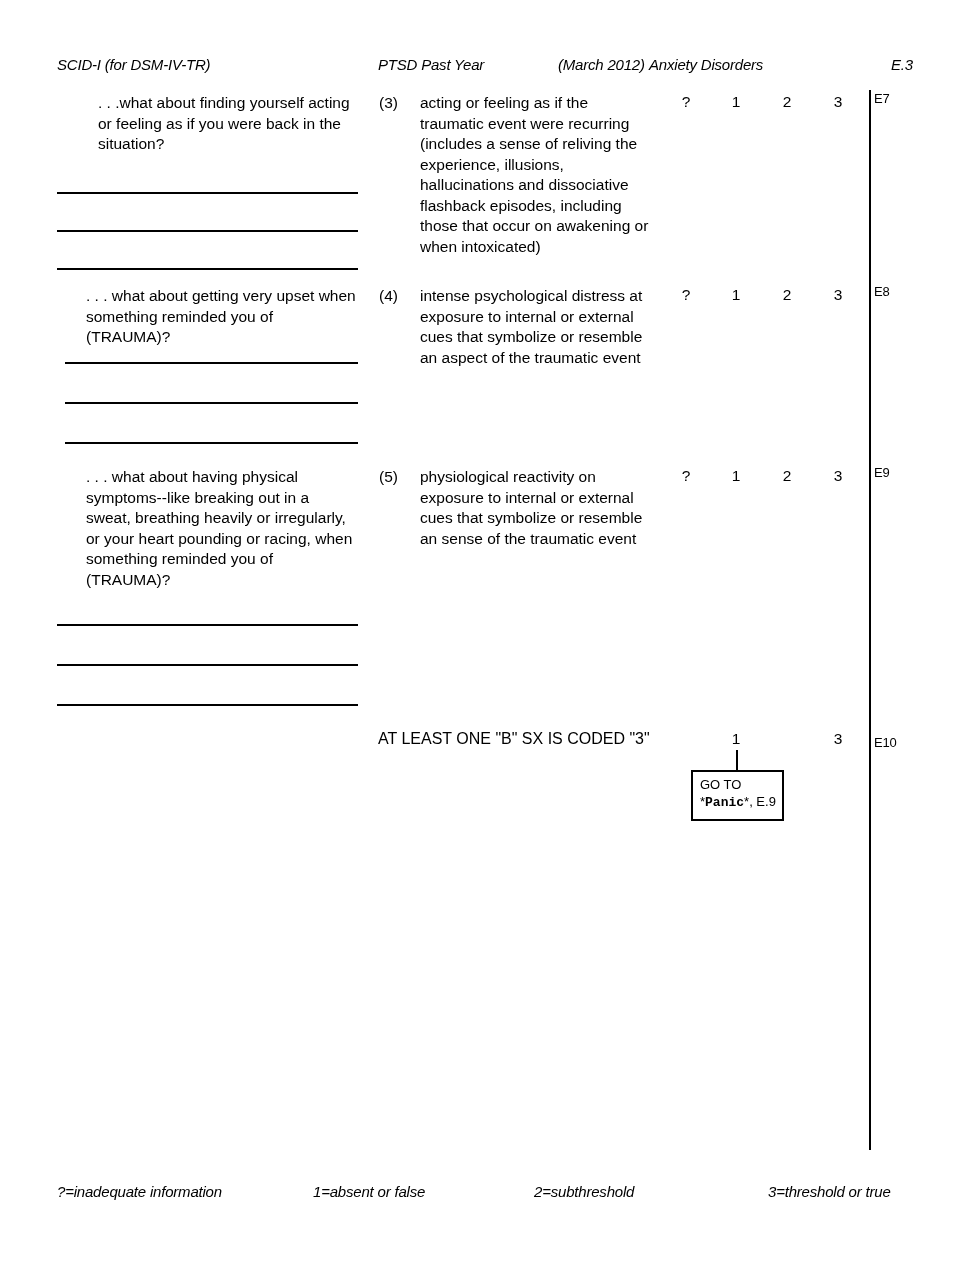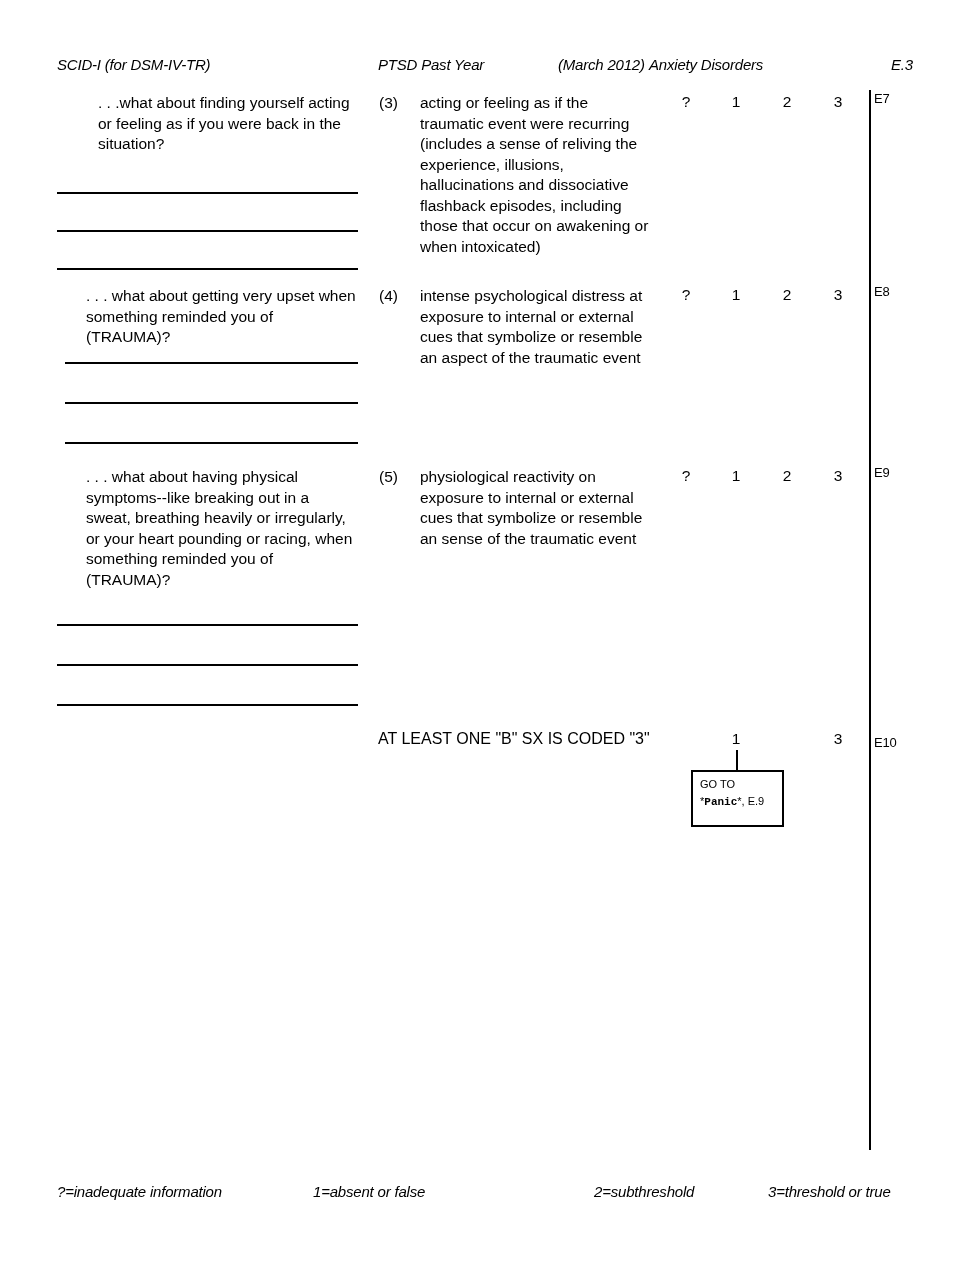--- a/index.html
+++ b/index.html
@@ -110,8 +110,8 @@
     box-sizing: border-box;
     border: 2px solid #000000;
     background: #ffffff;
-    padding: 4px 6px 14px 7px;
-    font-size: 11px;
+    padding: 4px 6px 8px 7px;
+    font-size: 13px;
     line-height: 17px;
   }
   .skipbox .bold { font-weight: bold; font-family: Liberation Mono, monospace; }

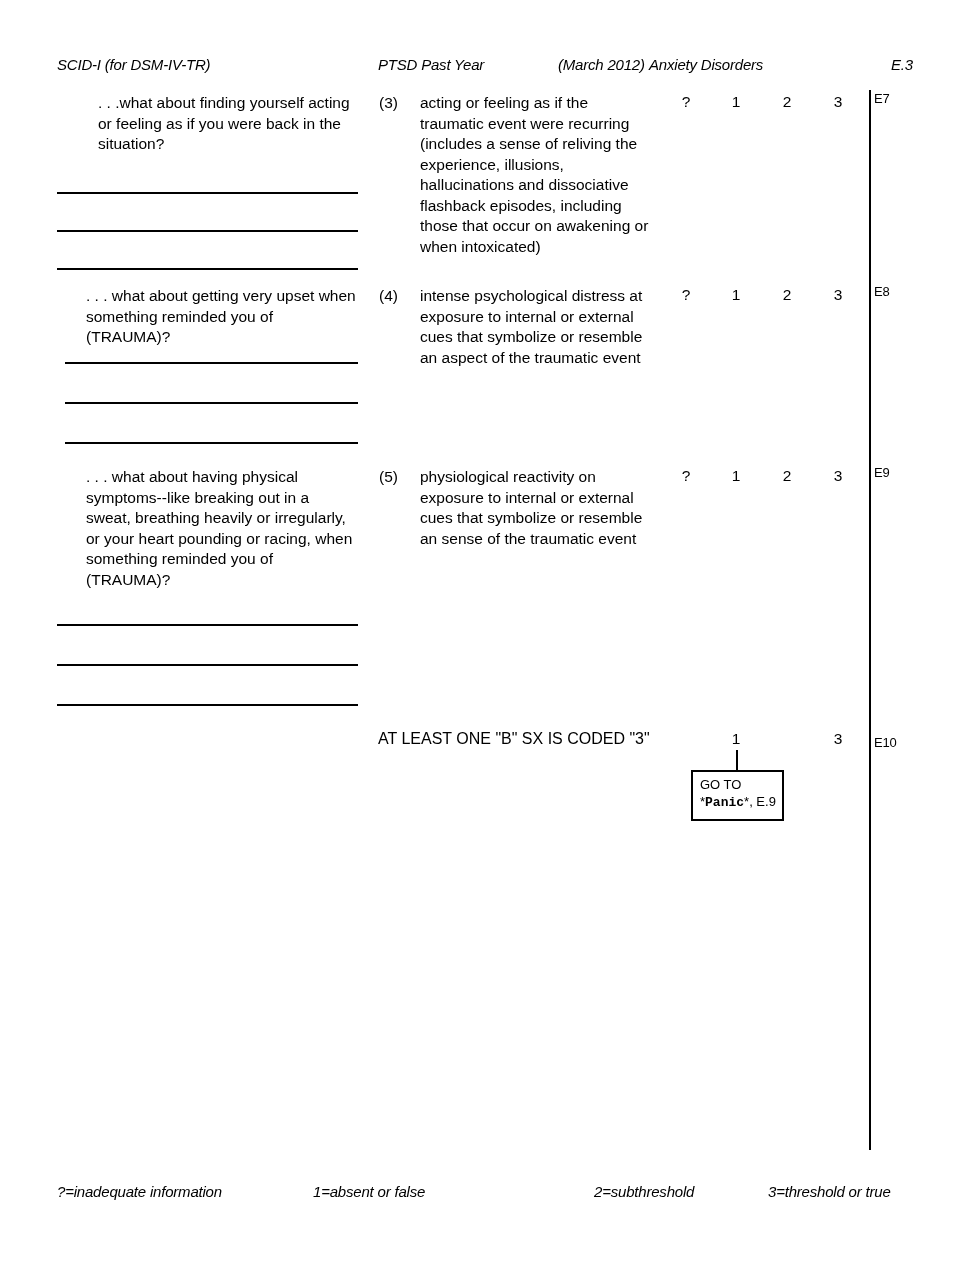--- a/index.html
+++ b/index.html
@@ -139,7 +139,7 @@
   }
   .lg-0 { left: 57px; }
   .lg-1 { left: 313px; }
-  .lg-2 { left: 594px; }
+  .lg-2 { left: 534px; }
   .lg-3 { left: 768px; }
 </style>
 </head>

